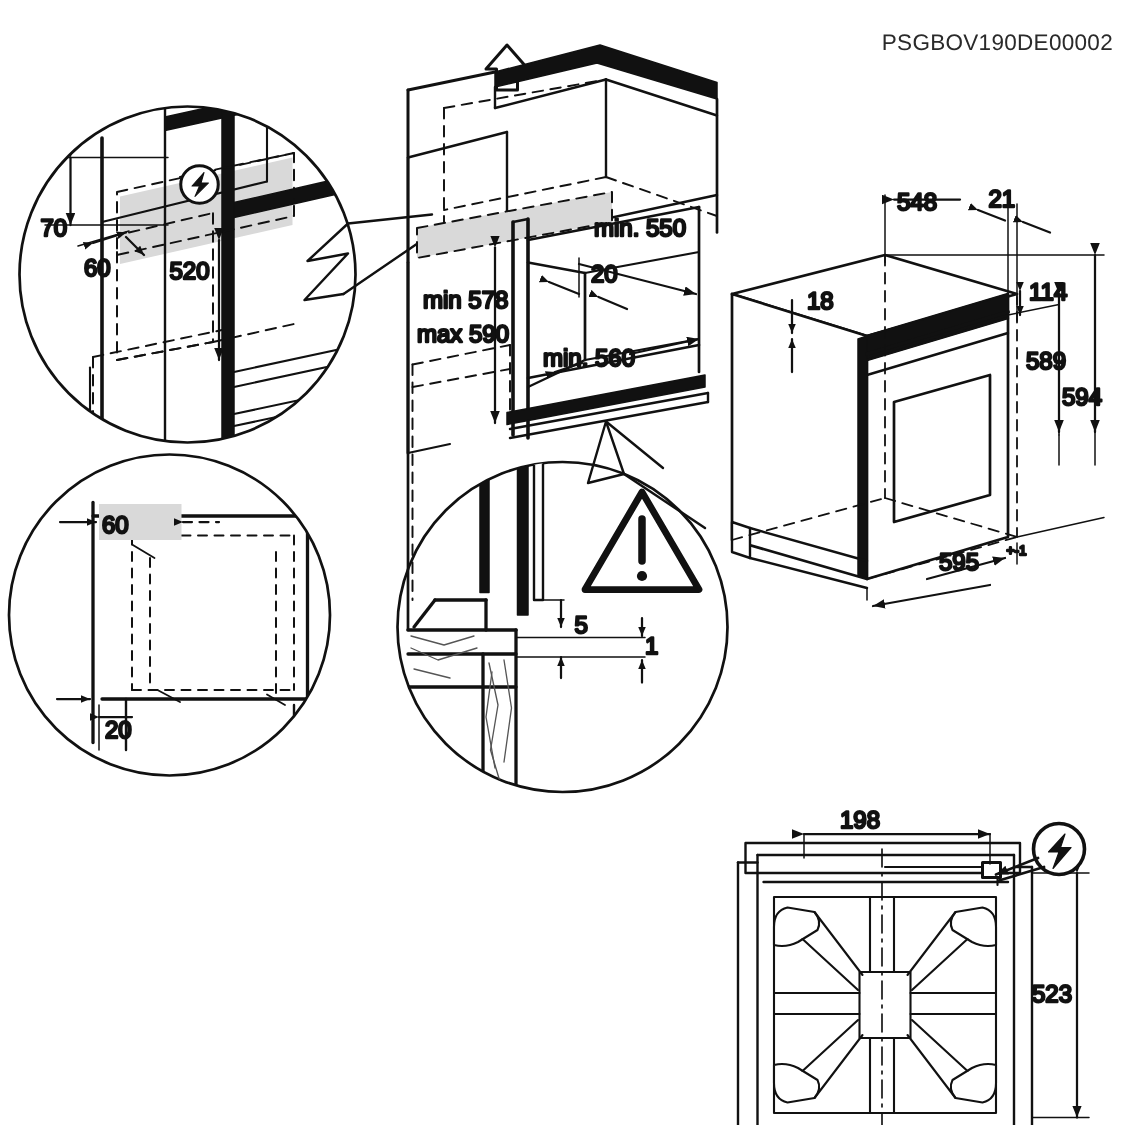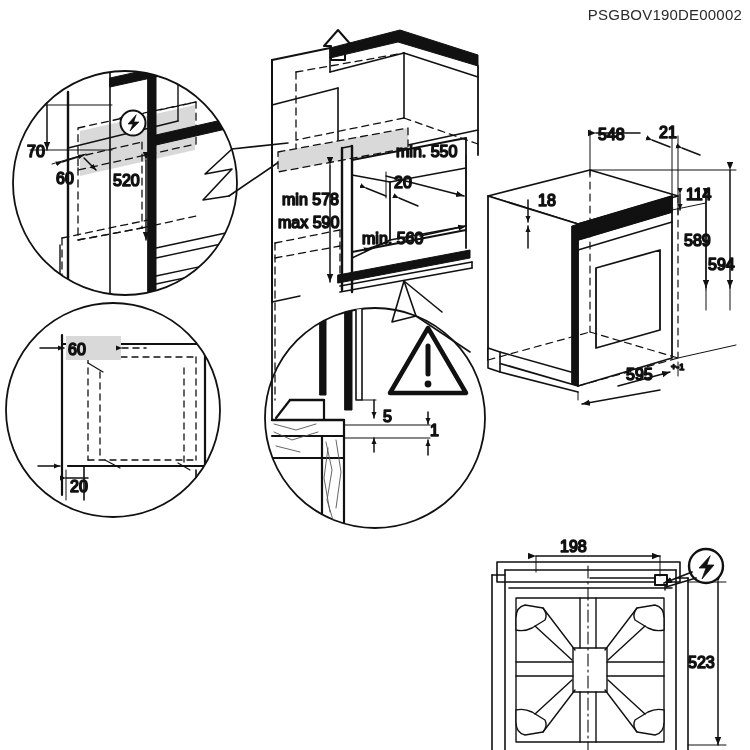--- a/index.html
+++ b/index.html
@@ -12,7 +12,7 @@
   #sheet{position:relative;width:750px;height:750px;background:#fff;}
   #sheet svg{position:absolute;left:0;top:0;}
   .doc-code{
-    position:absolute;right:8px;top:6px;
+    position:absolute;right:8px;top:20px;
     font-size:15px;letter-spacing:0.2px;color:#2a2a2a;
     white-space:nowrap;
     text-align:center;

